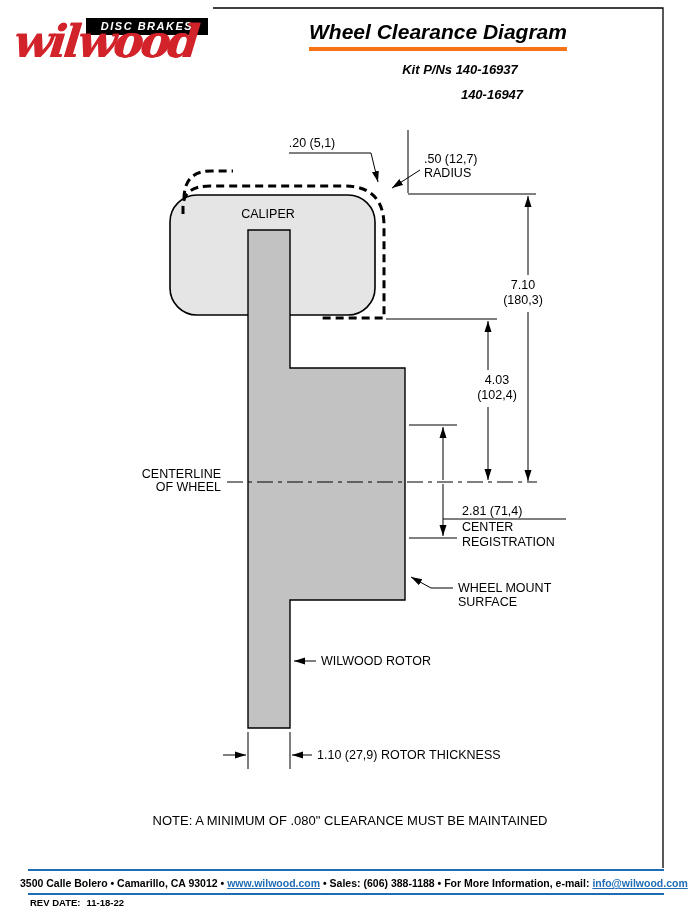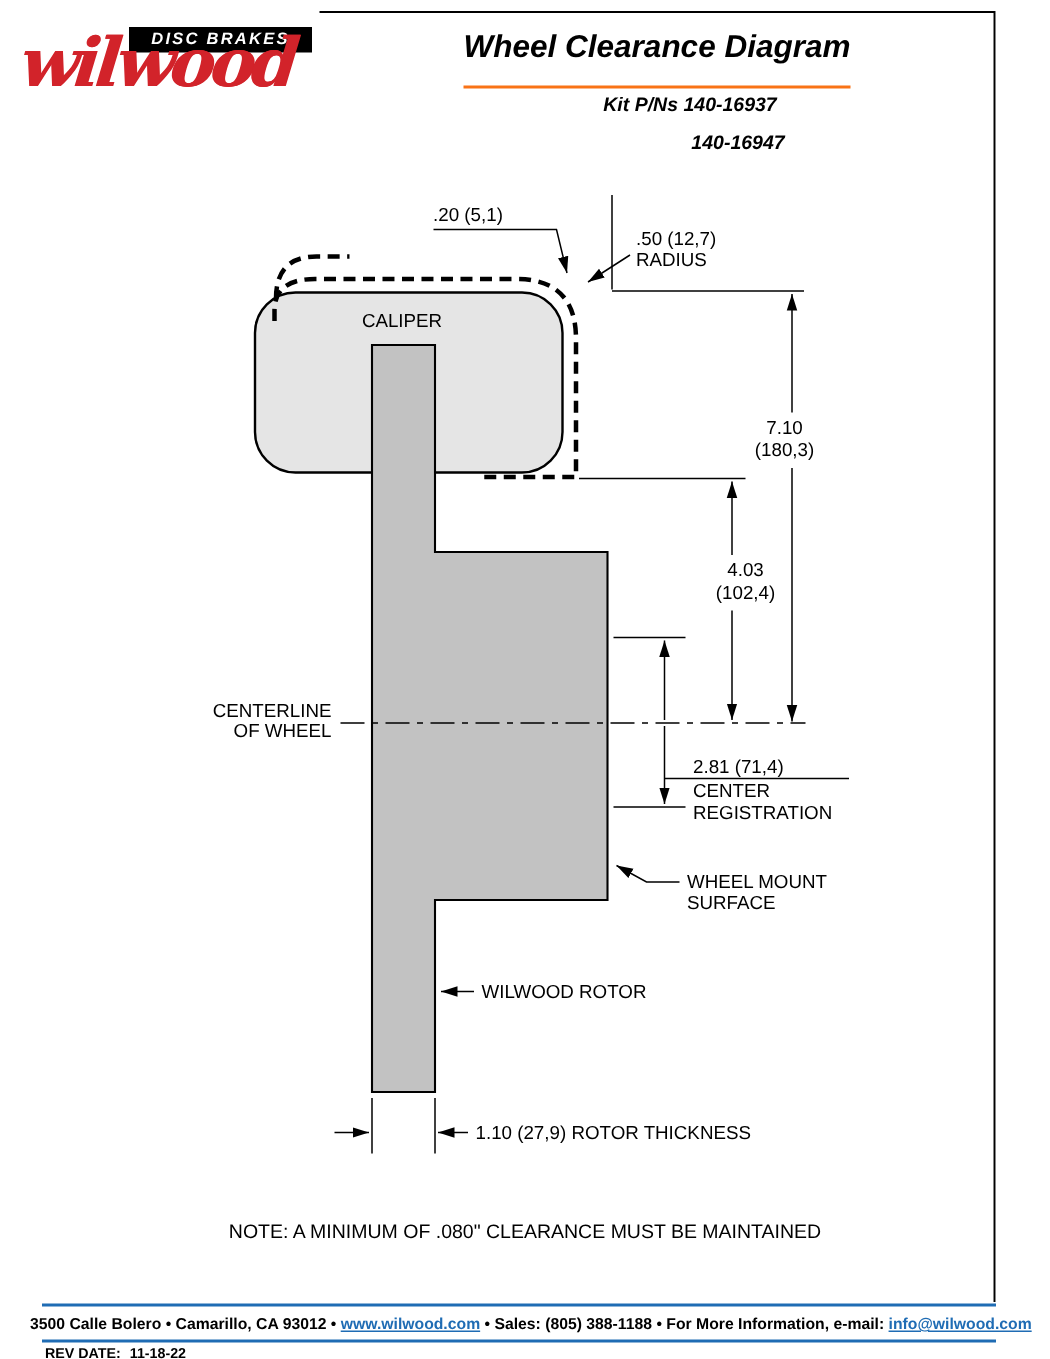--- a/index.html
+++ b/index.html
@@ -23,7 +23,7 @@
   .title-wrap{position:absolute;left:278px;top:20px;width:320px;text-align:center;}
   .title-wrap span{
     display:inline-block;font-size:21px;font-weight:bold;font-style:italic;
-    border-bottom:2px solid #f97316;padding-bottom:13px;
+    border-bottom:4px solid #f97316;padding-bottom:3px;
   }
   .kit-wrap{position:absolute;left:310px;top:57px;width:300px;text-align:center;
     font-size:13px;font-weight:bold;font-style:italic;line-height:25px;}

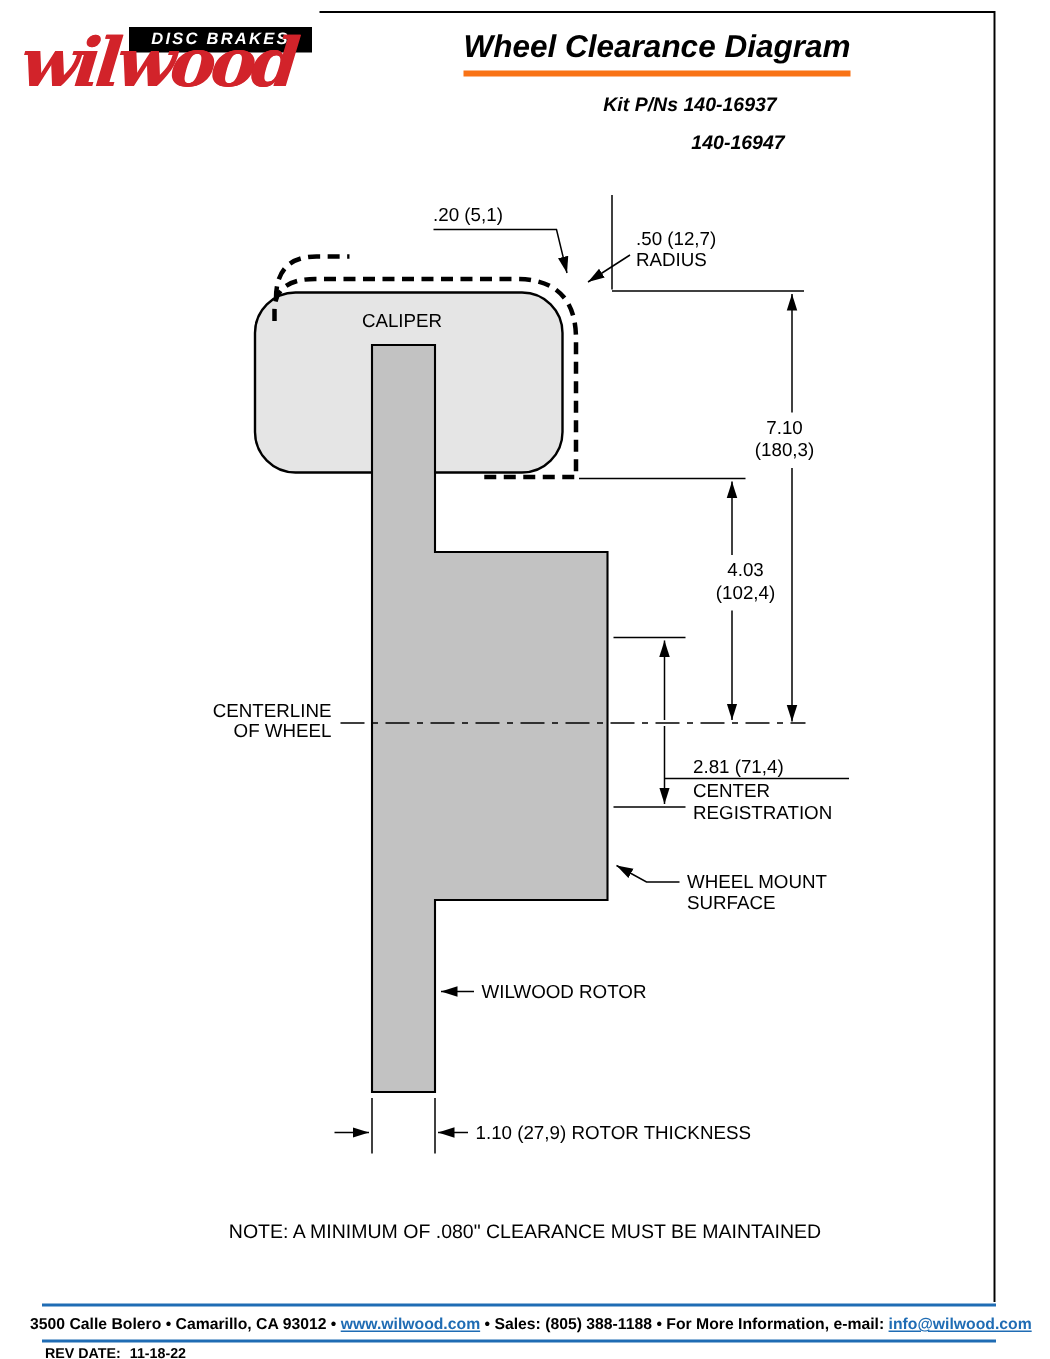--- a/index.html
+++ b/index.html
@@ -131,7 +131,7 @@
 </div>
 
 <div class="rule top"></div>
-<div class="footer-text"><span>3500 Calle Bolero • Camarillo, CA 93012 • </span><span class="lnk">www.wilwood.com</span><span> • Sales: (805) 388-1188 • For More Information, e-mail: </span><span class="lnk">info@wilwood.com</span></div>
+<div class="footer-text"><span>3500 Calle Bolero • Camarillo, CA 93012 • </span><span class="lnk">www.wilwood.com</span><span> • Sales: (606) 388-1188 • For More Information, e-mail: </span><span class="lnk">info@wilwood.com</span></div>
 <div class="rule bottom"></div>
 <div class="rev">
   <span>REV DATE:</span><span>11-18-22</span>

